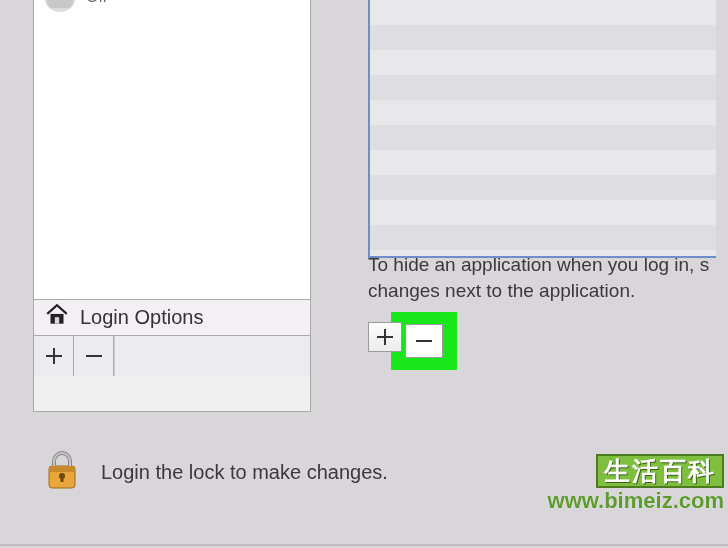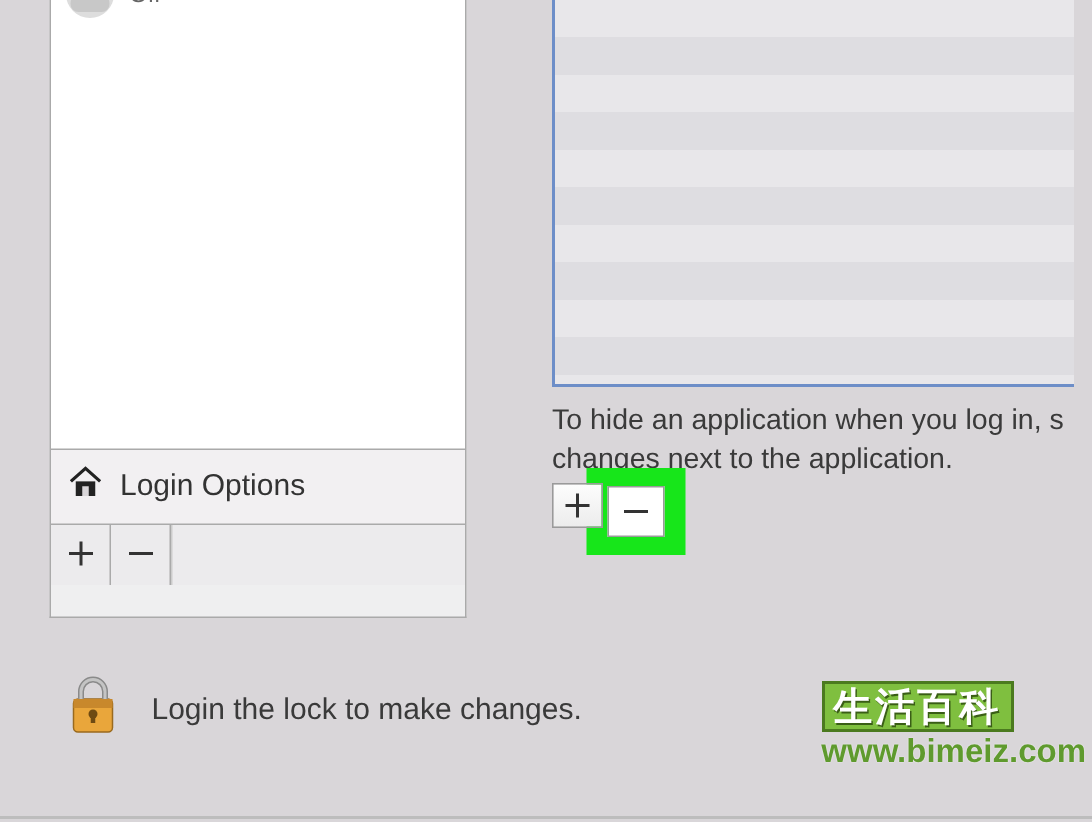--- a/index.html
+++ b/index.html
@@ -125,7 +125,7 @@
   .hint-text {
     position: absolute;
     left: 368px;
-    top: 268px;
+    top: 252px;
     width: 360px;
     font-size: 19px;
     line-height: 1.35;

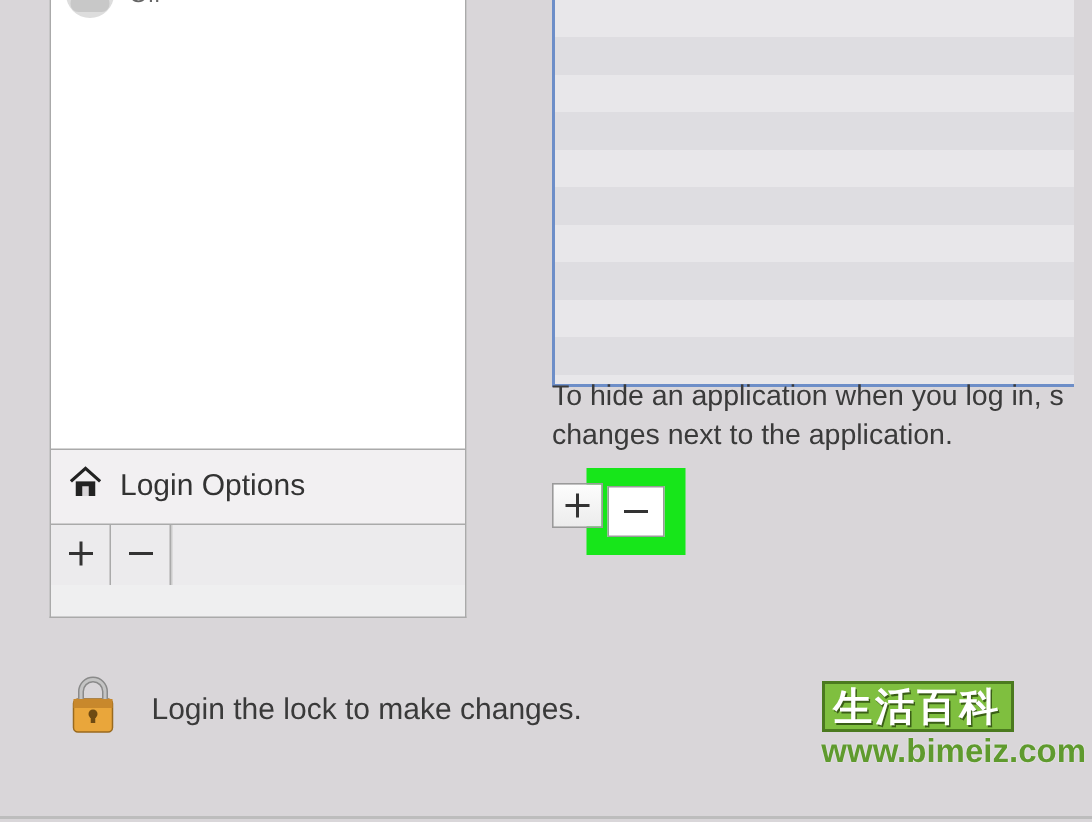--- a/index.html
+++ b/index.html
@@ -67,7 +67,7 @@
     display: flex;
     align-items: center;
     gap: 10px;
-    height: 50px;
+    height: 36px;
     padding: 0 10px;
     border-bottom: 1px solid #aaa;
     background: #f2f0f2;

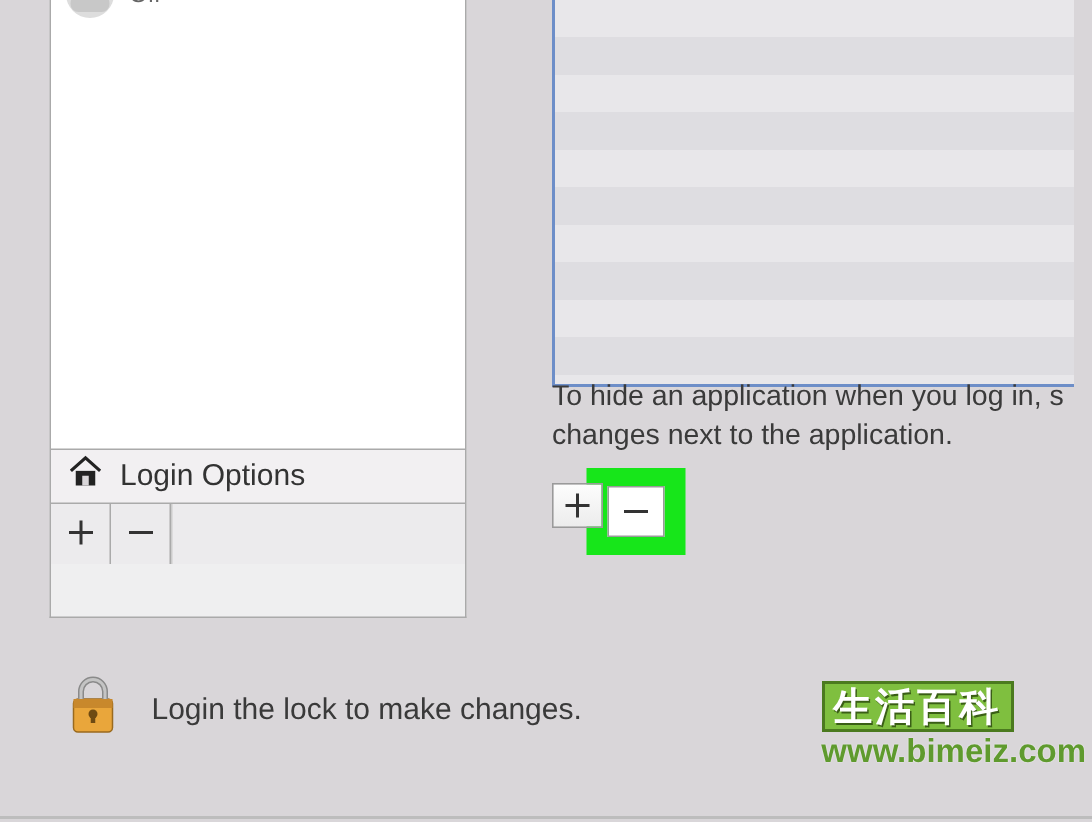--- a/index.html
+++ b/index.html
@@ -199,7 +199,7 @@
     position: absolute;
     right: 4px;
     bottom: 36px;
-    text-align: left;
+    text-align: right;
     line-height: 1;
   }
   .wm-top {

